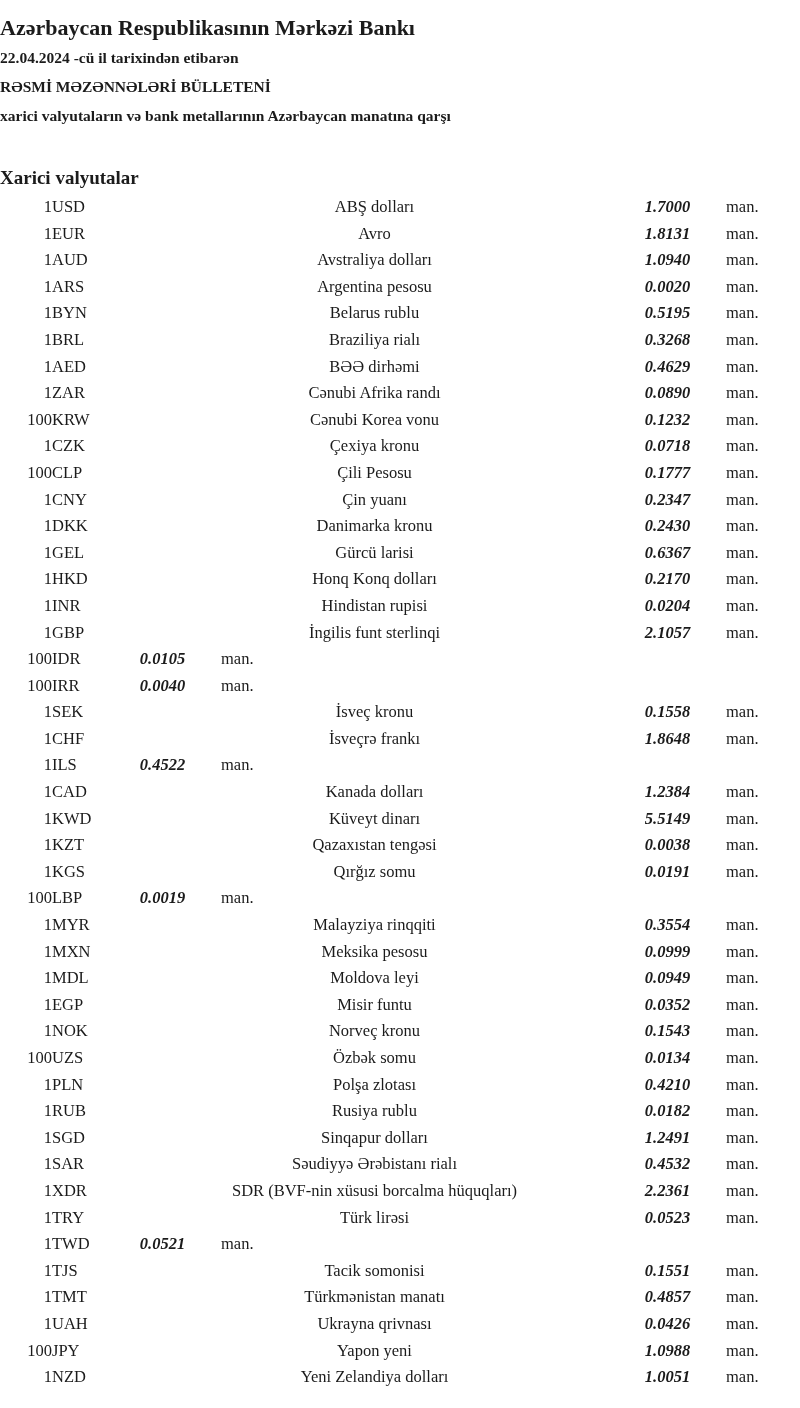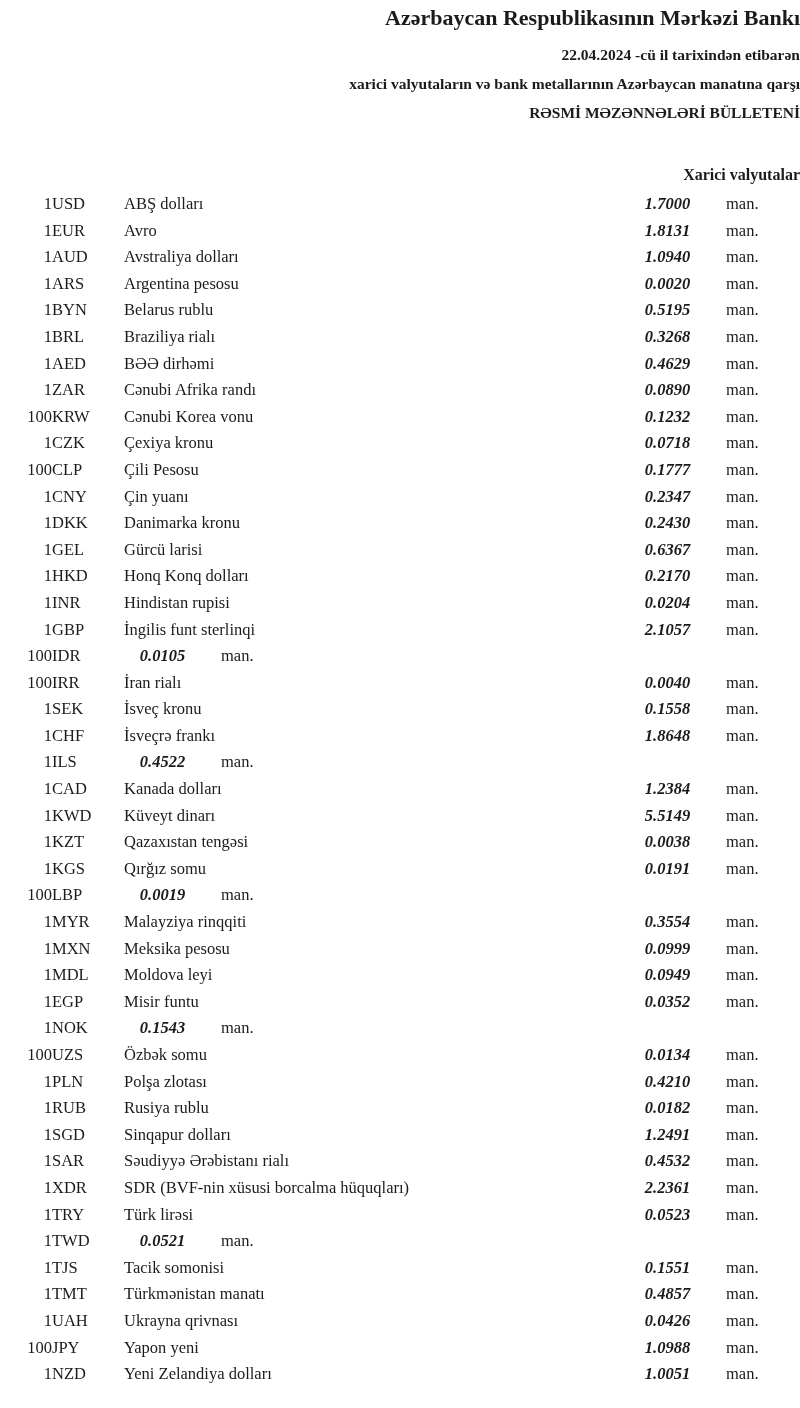--- a/index.html
+++ b/index.html
@@ -14,7 +14,7 @@
   .page { width: 800px; height: 1408px; position: relative; }
 
   
-  .header { text-align: right; padding-top: 3px; }
+  .header { text-align: left; padding-top: 13px; }
   .title {
     font-size: 22px;
     font-weight: bold;

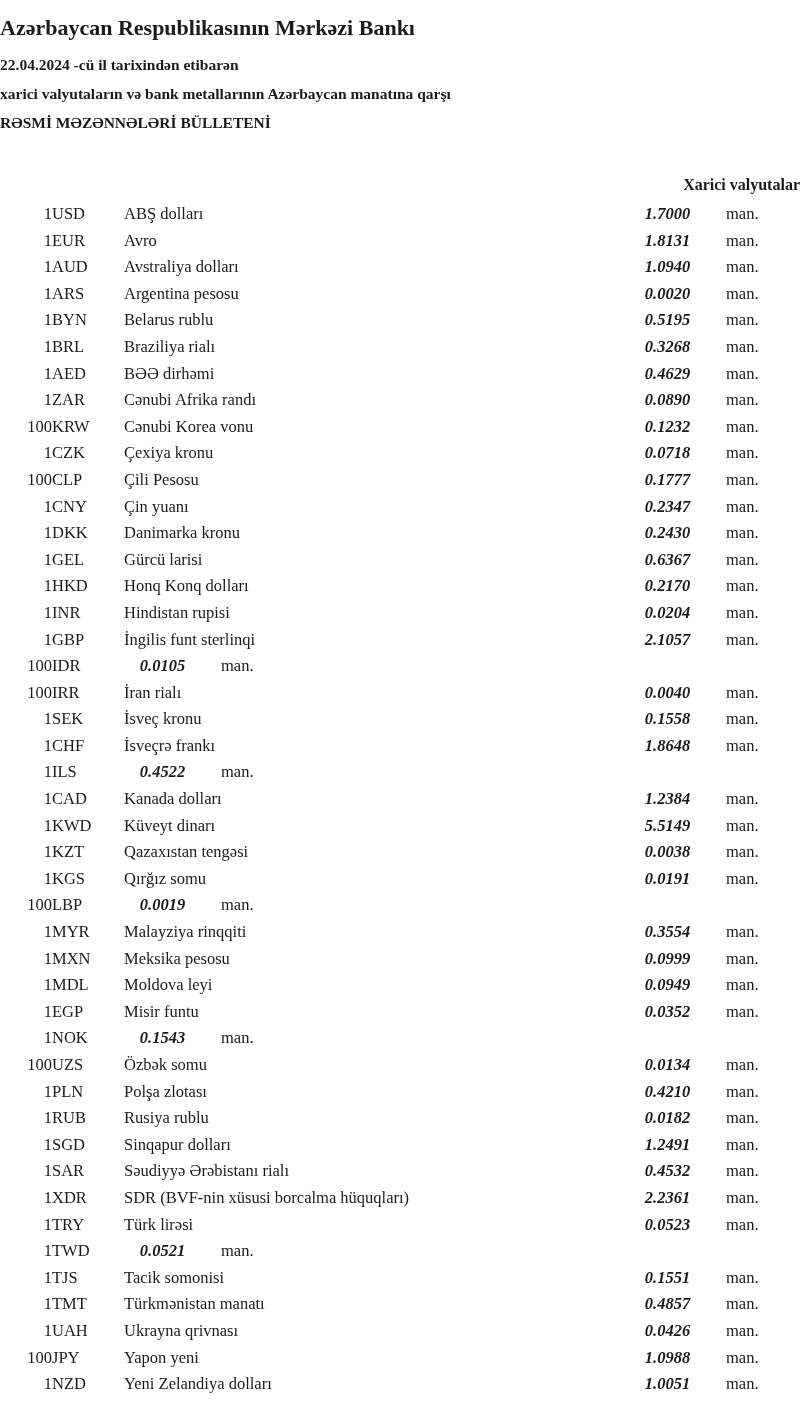--- a/index.html
+++ b/index.html
@@ -25,7 +25,7 @@
     font-weight: bold;
     line-height: 29px;
   }
-  .sub-first { margin-top: 7px; }
+  .sub-first { }
 
   
   .section-title {

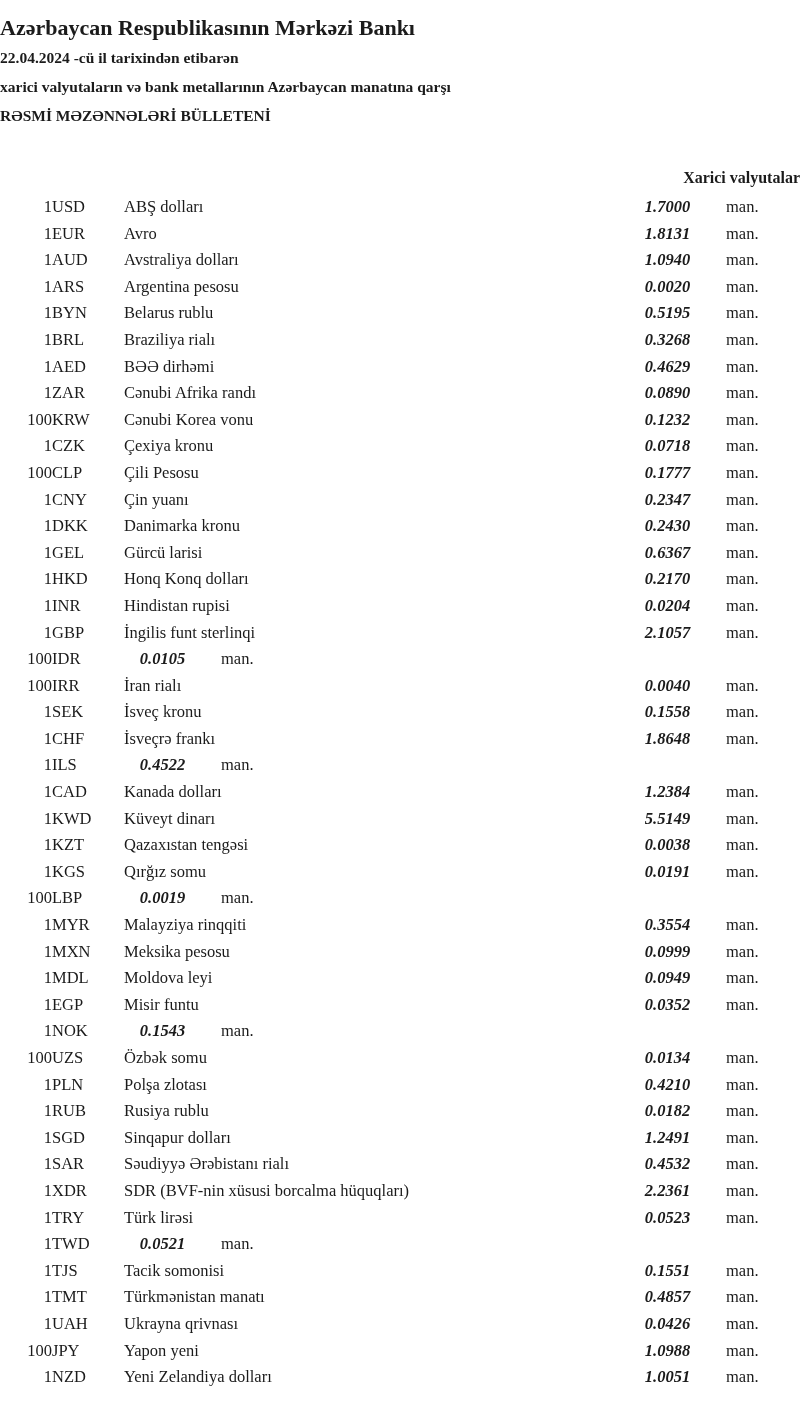--- a/index.html
+++ b/index.html
@@ -63,8 +63,8 @@
   <div class="header">
     <div class="title">Azərbaycan Respublikasının Mərkəzi Bankı</div>
     <div class="sub sub-first">22.04.2024 -cü il tarixindən etibarən</div>
+    <div class="sub">RƏSMİ MƏZƏNNƏLƏRİ BÜLLETENİ</div>
     <div class="sub">xarici valyutaların və bank metallarının Azərbaycan manatına qarşı</div>
-    <div class="sub">RƏSMİ MƏZƏNNƏLƏRİ BÜLLETENİ</div>
   </div>
 
   <div class="section-title">Xarici valyutalar</div>

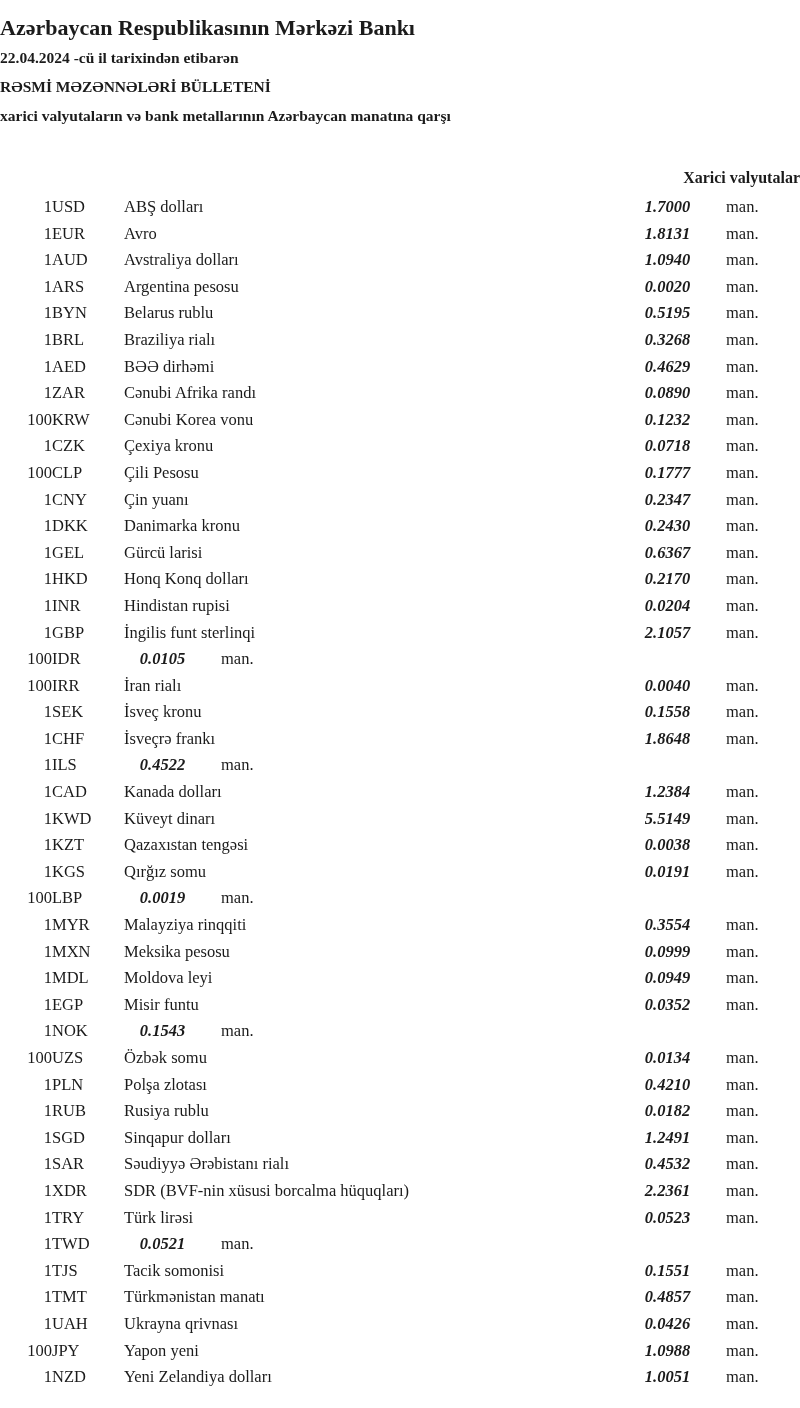--- a/index.html
+++ b/index.html
@@ -29,8 +29,8 @@
 
   
   .section-title {
-    text-align: right;
-    font-size: 16px;
+    text-align: left;
+    font-size: 19px;
     font-weight: bold;
     margin-top: 37px;
     line-height: 22px;

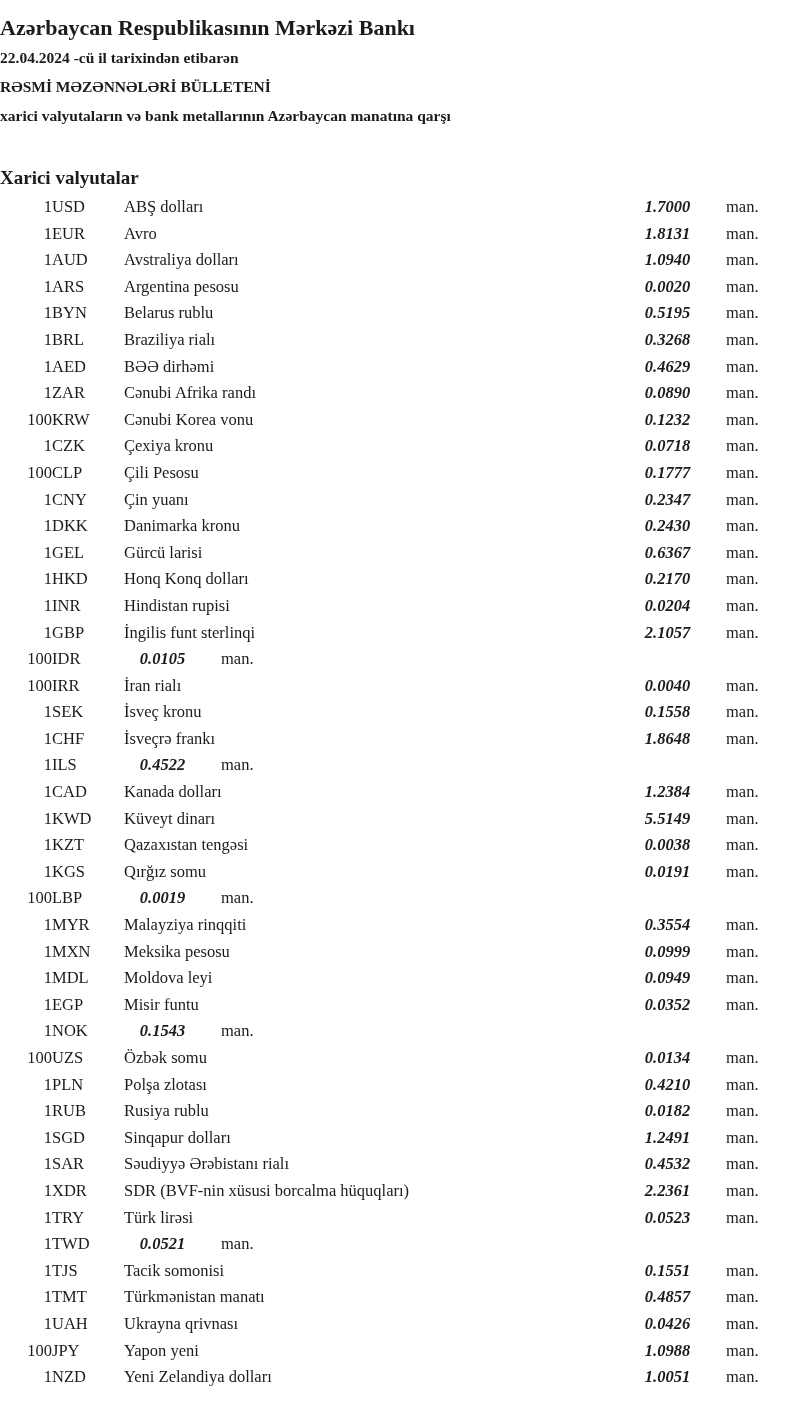--- a/index.html
+++ b/index.html
@@ -51,7 +51,7 @@
   }
   .qty   { width: 42px;  text-align: right; flex: 0 0 auto; }
   .code  { width: 68px;  text-align: left; flex: 0 0 auto; }
-  .name  { flex: 1 1 auto; padding-left: 4px; overflow: hidden; }
+  .name  { flex: 1 1 auto; padding-left: 4px; overflow: hidden; text-align: center; }
   .rate  { width: 85px;  text-align: center; font-weight: bold; font-style: italic; flex: 0 0 auto; }
   .unit  { width: 60px;  padding-left: 16px; flex: 0 0 auto; }
 </style>

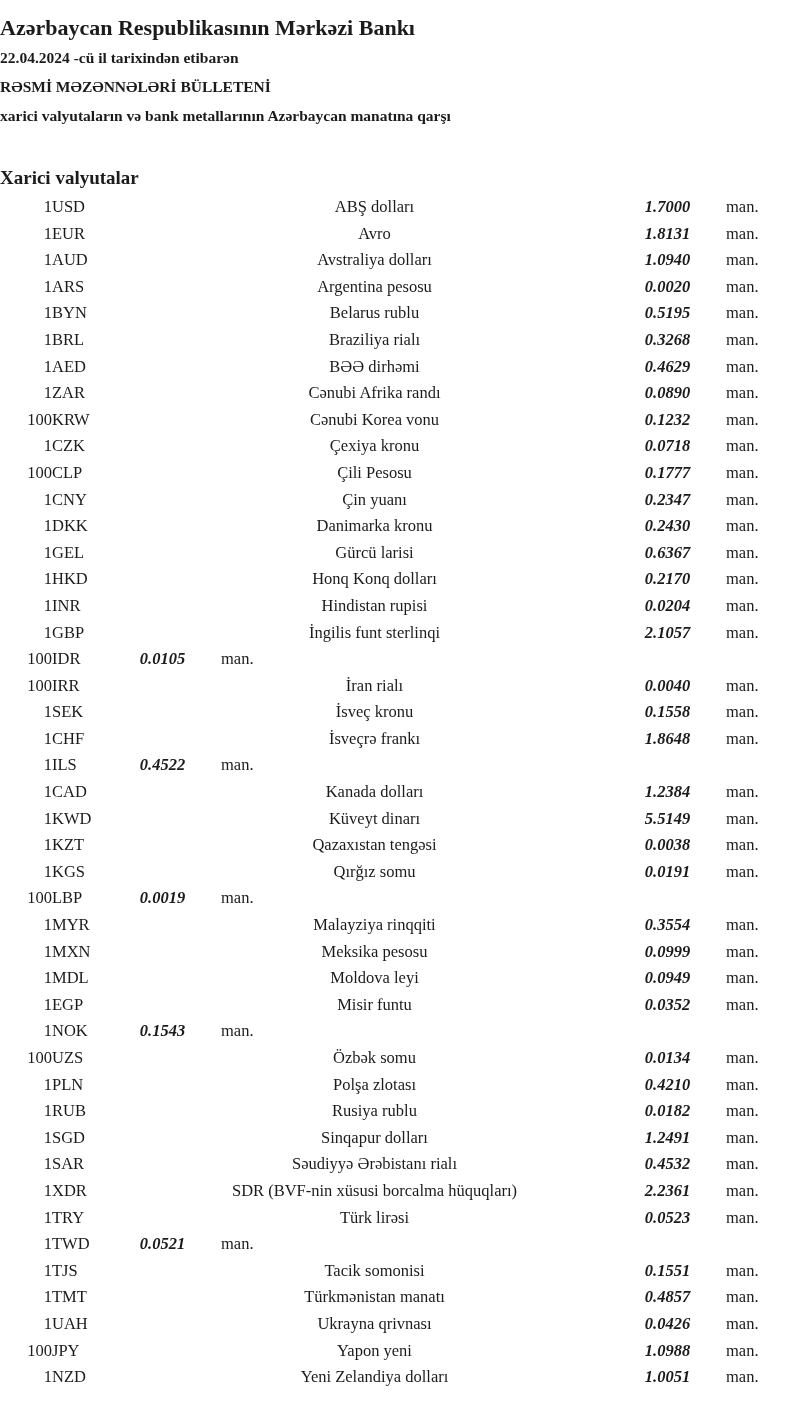--- a/index.html
+++ b/index.html
@@ -198,7 +198,6 @@
       <div class="row">
         <span class="qty">100</span>
         <span class="code">IRR</span>
-        <span class="name">İran rialı</span>
         <span class="rate">0.0040</span>
         <span class="unit">man.</span>
       </div>

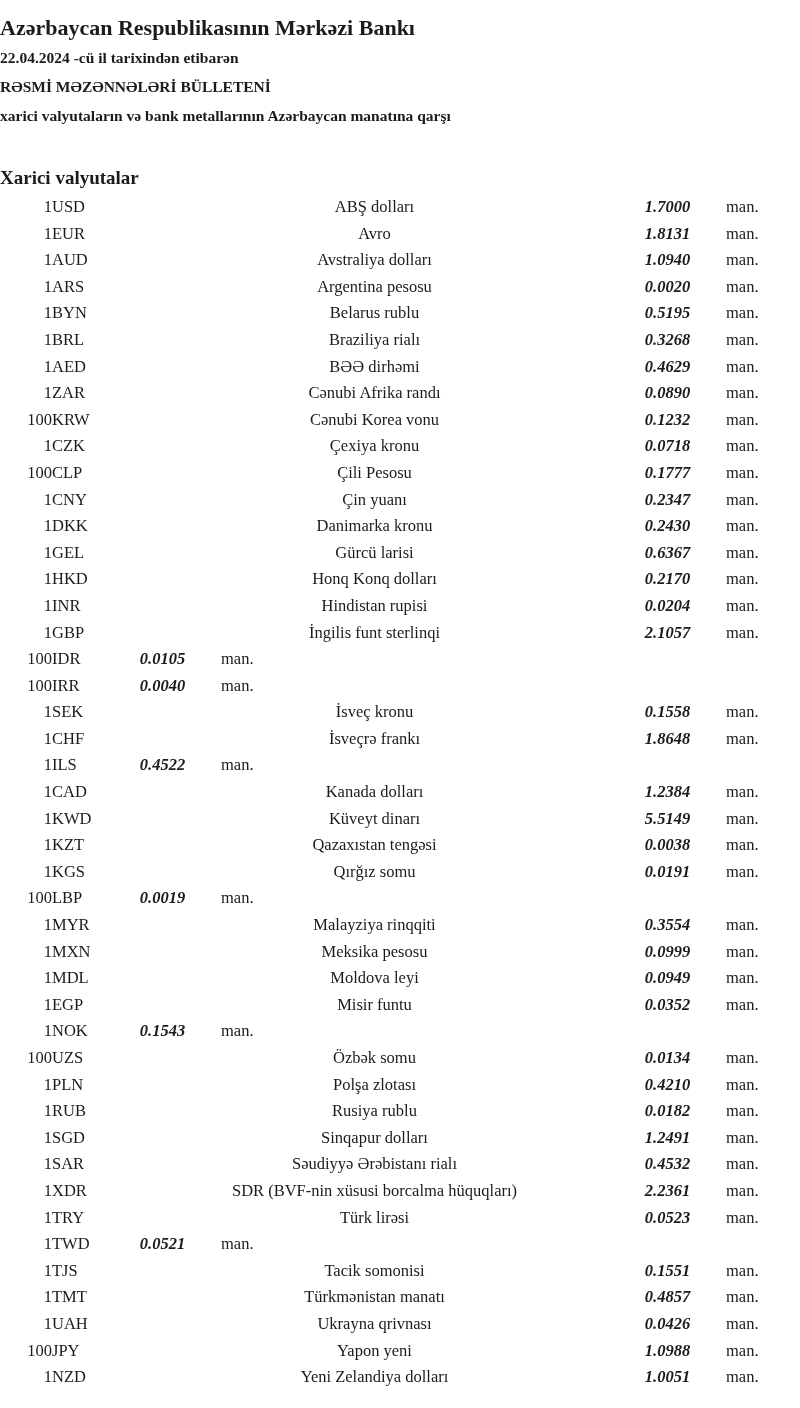--- a/index.html
+++ b/index.html
@@ -286,6 +286,7 @@
       <div class="row">
         <span class="qty">1</span>
         <span class="code">NOK</span>
+        <span class="name">Norveç kronu</span>
         <span class="rate">0.1543</span>
         <span class="unit">man.</span>
       </div>

